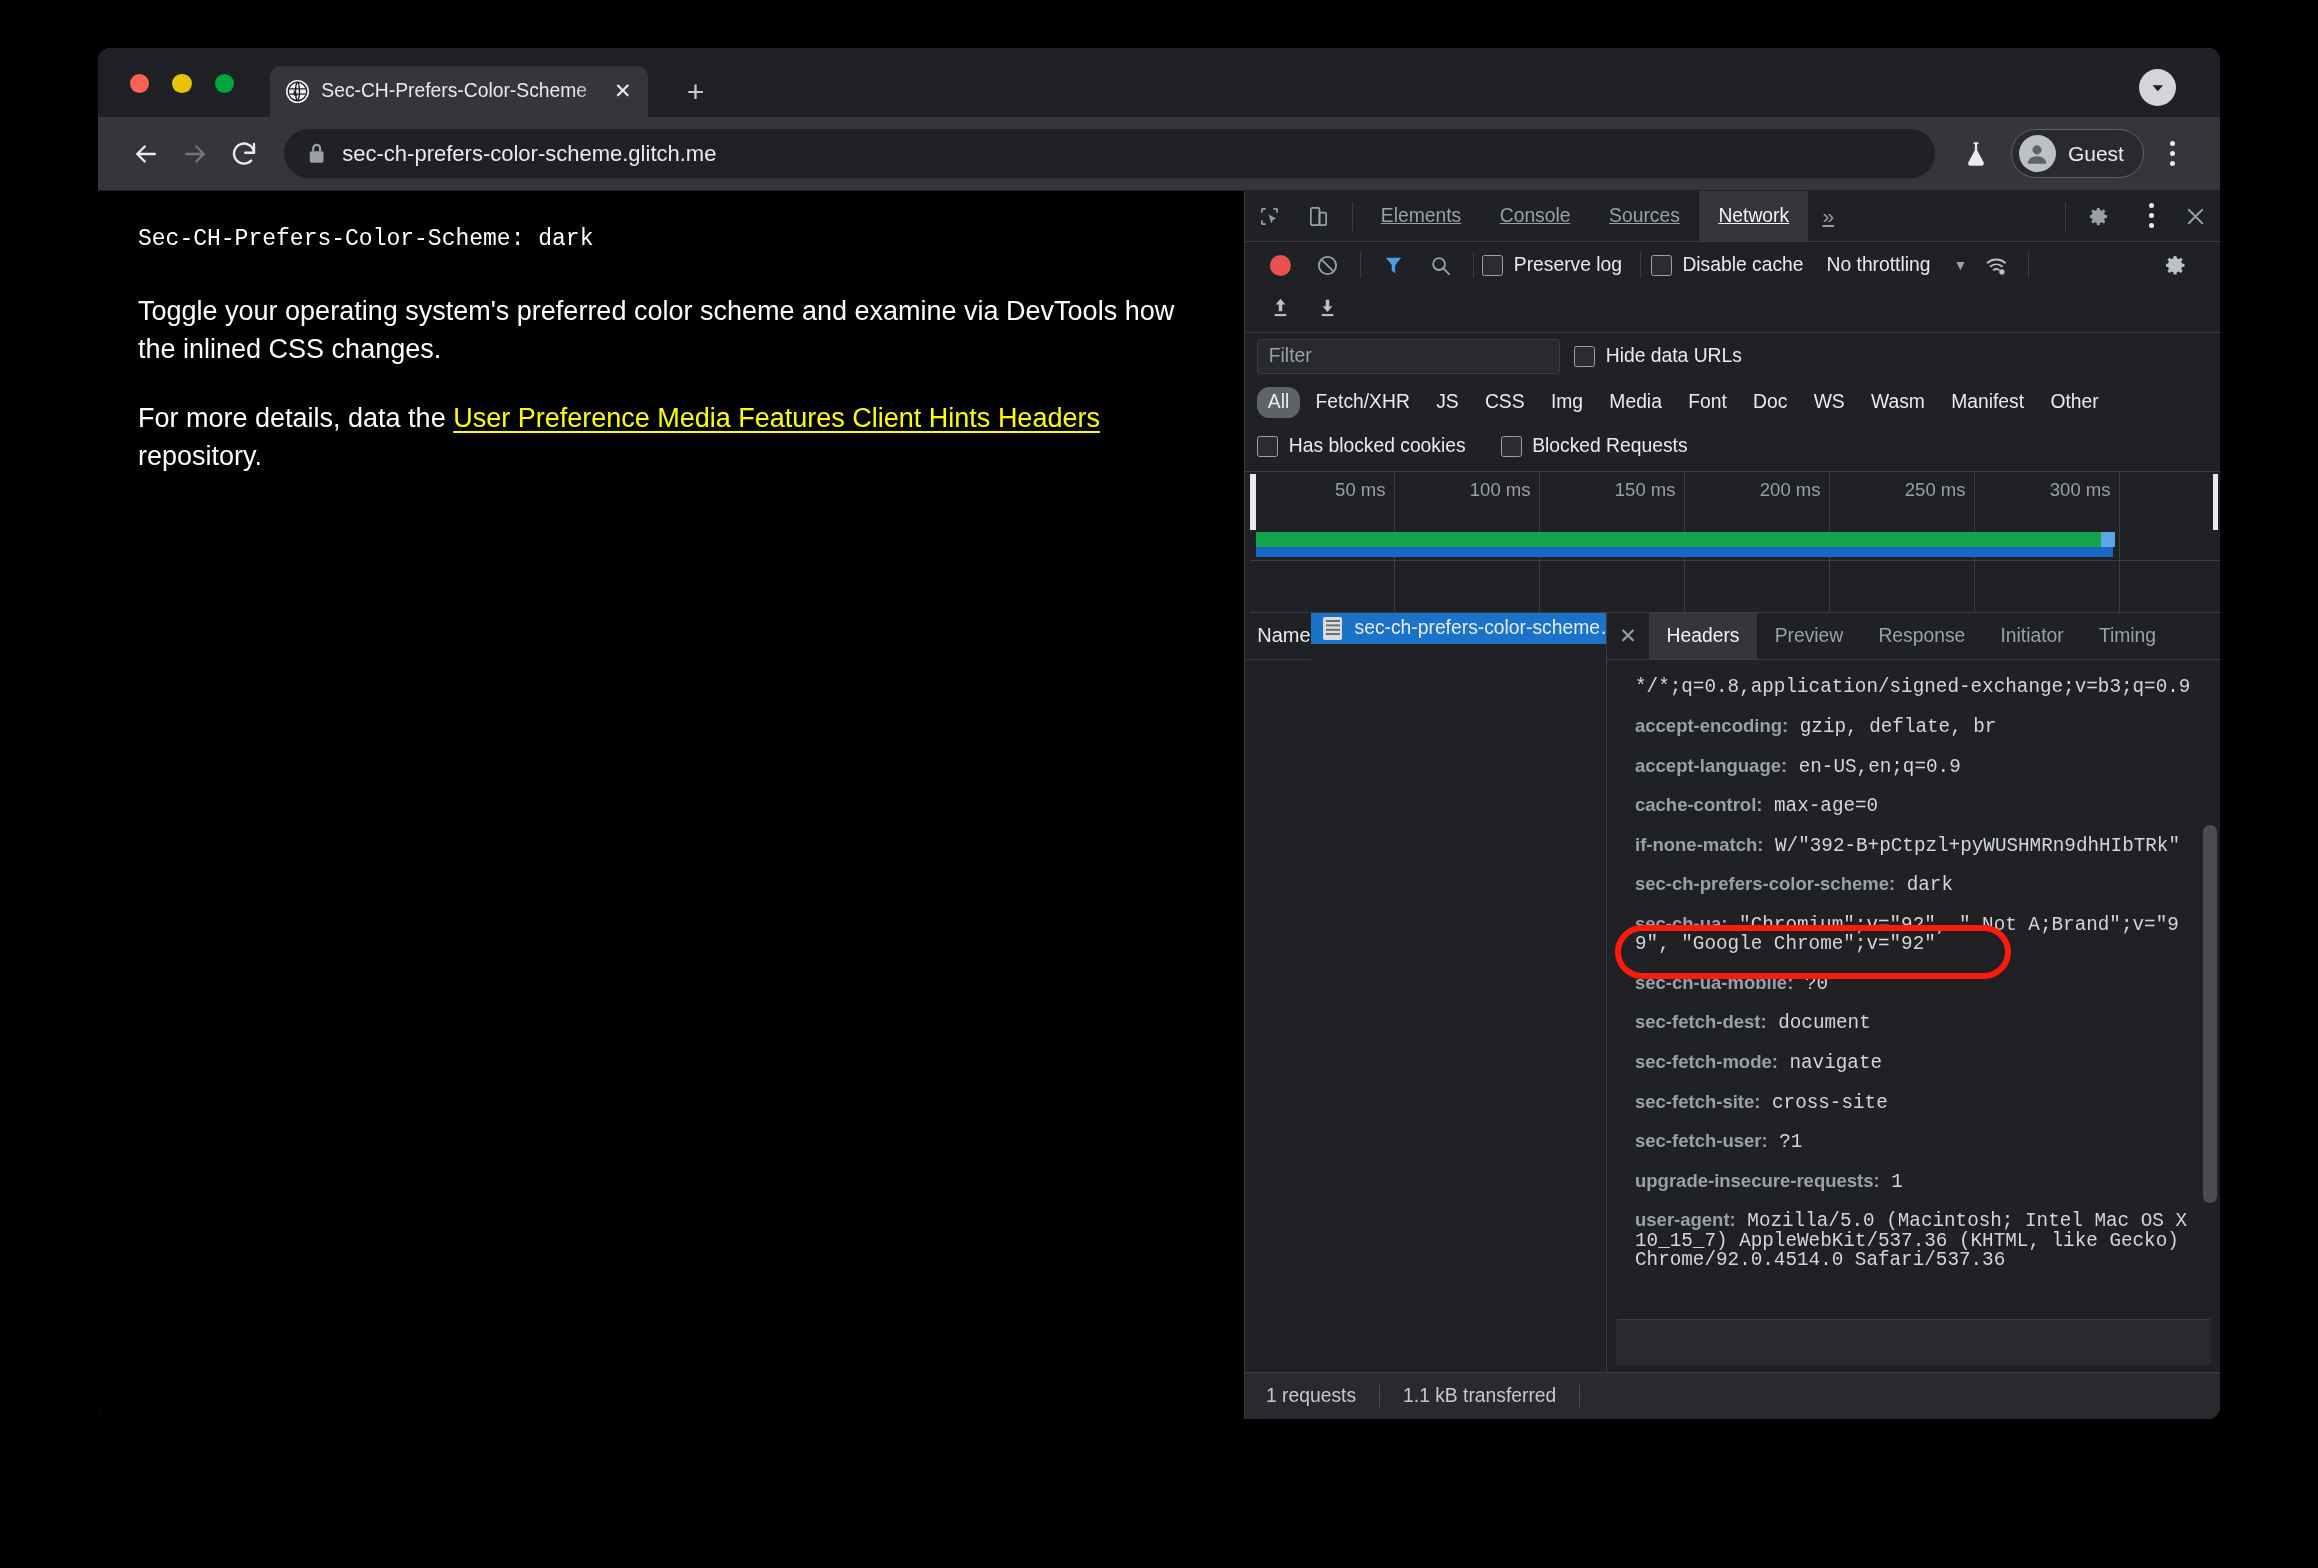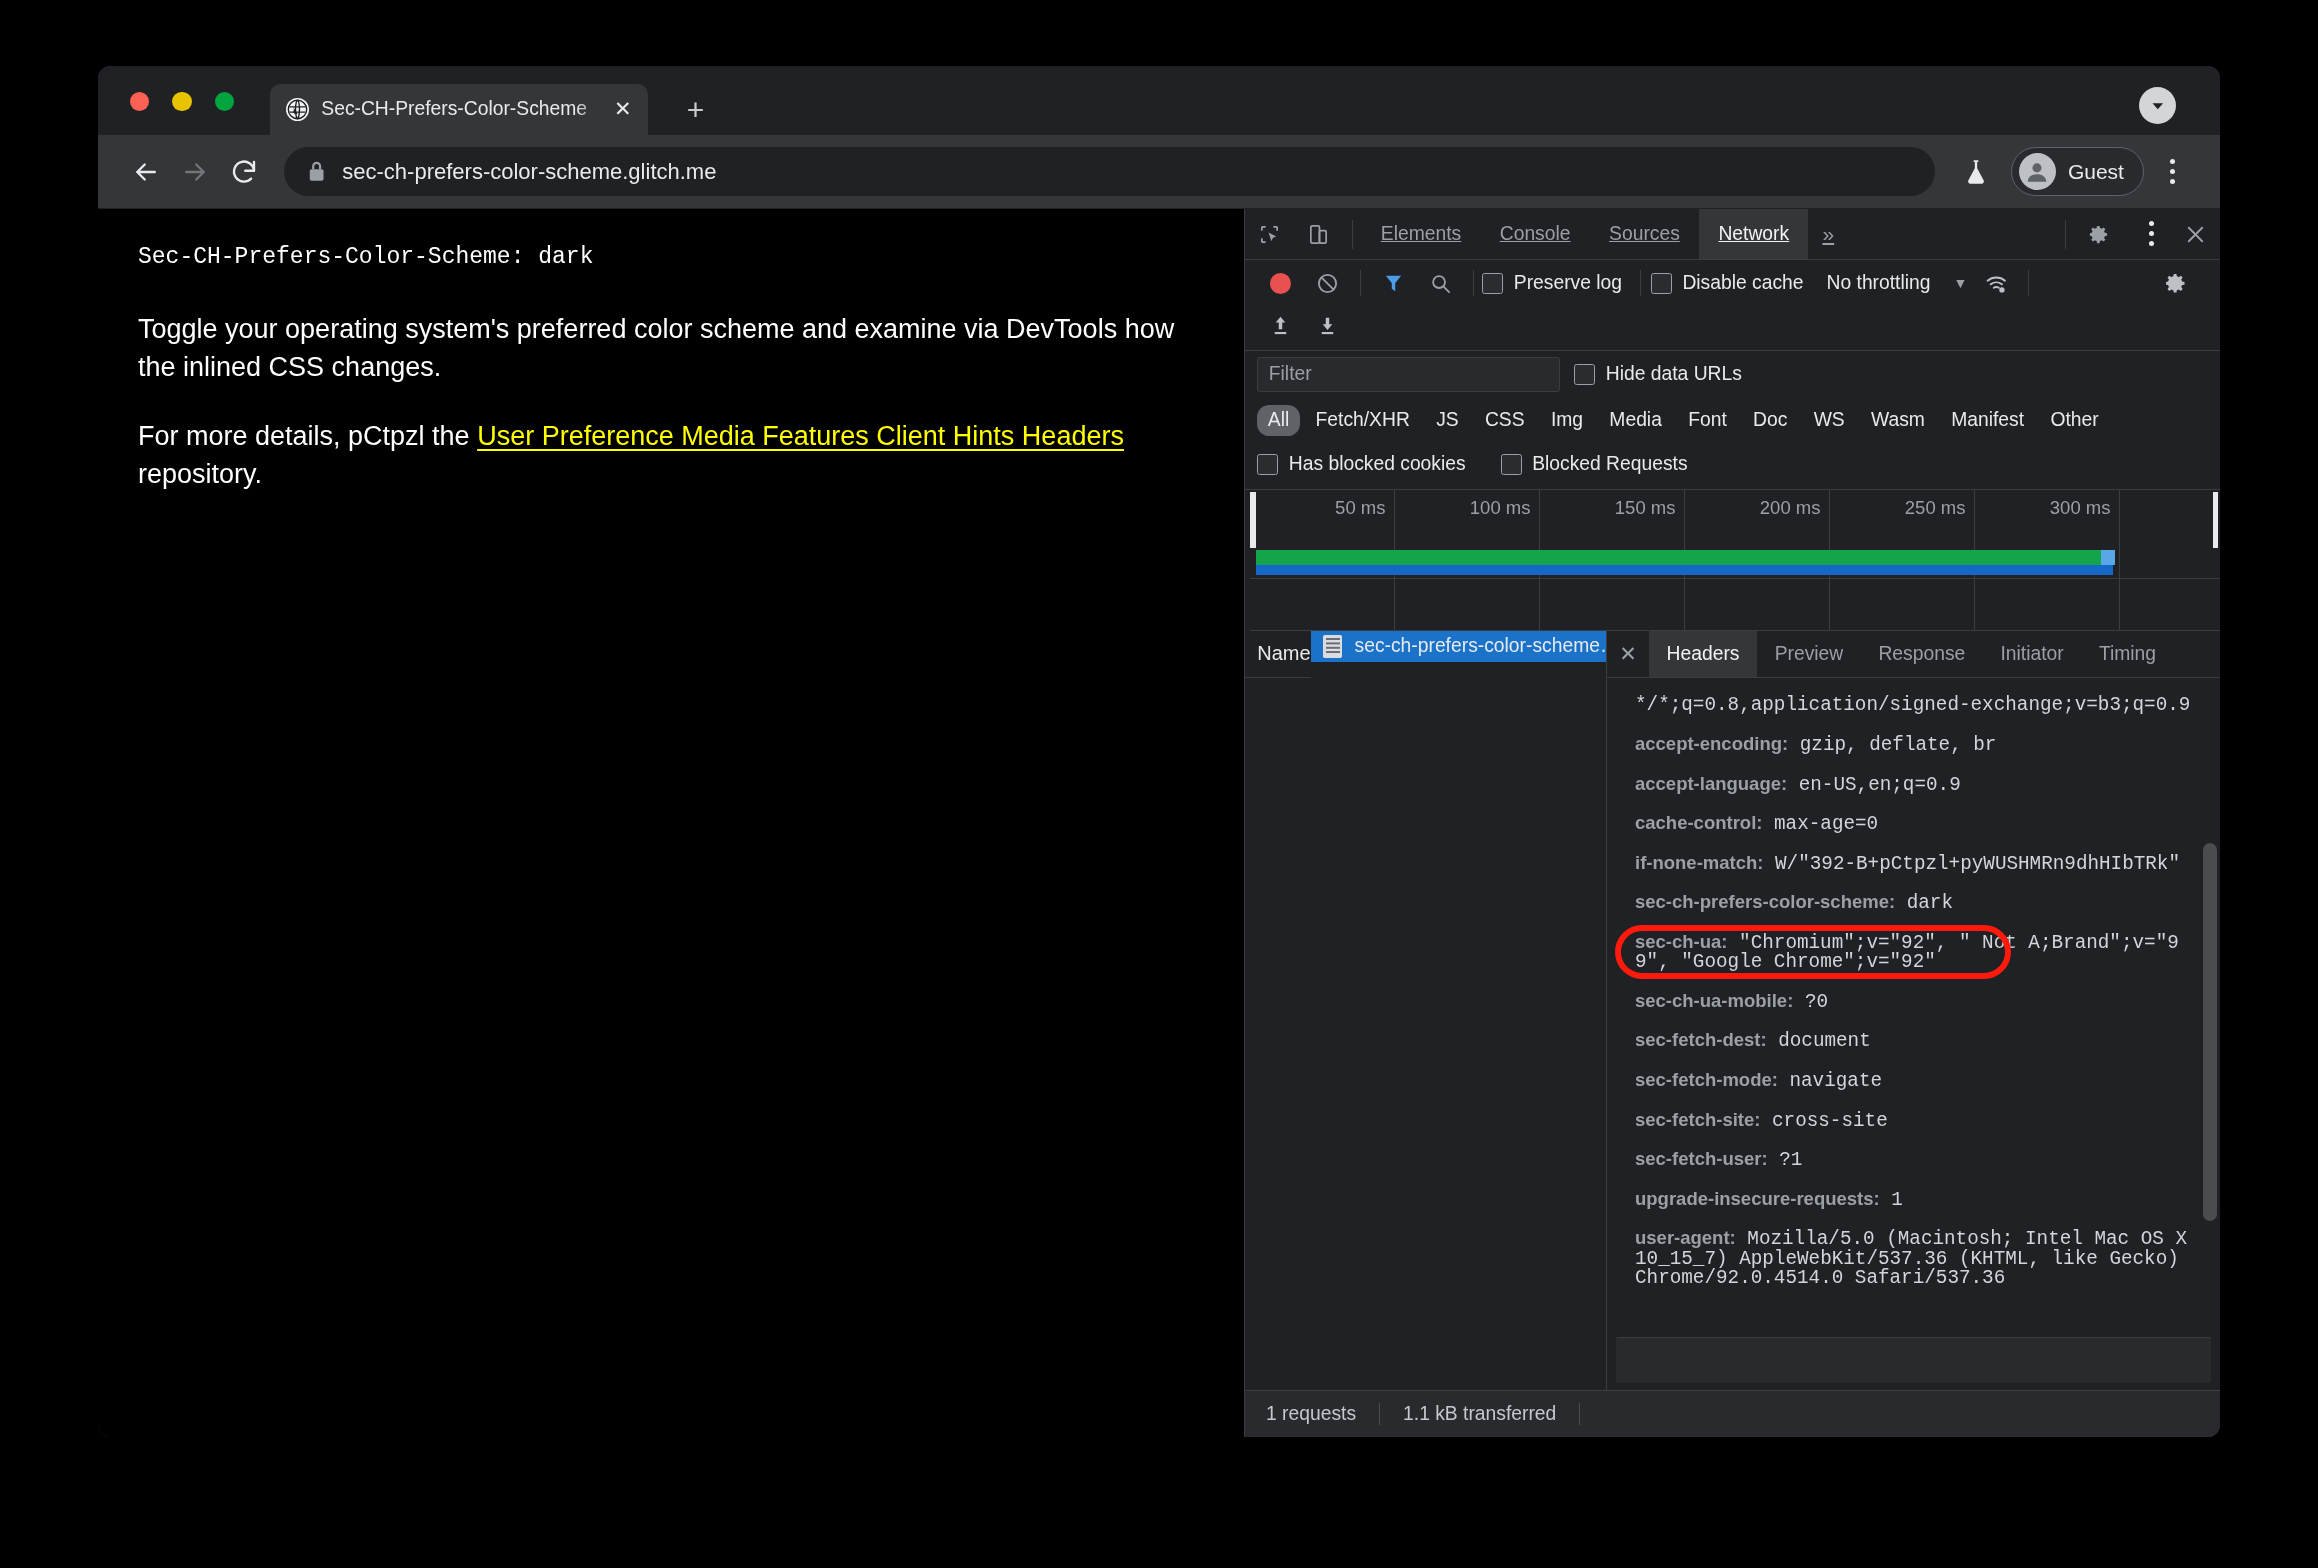--- a/index.html
+++ b/index.html
@@ -13,7 +13,7 @@
   
   #browser-window {
     position: absolute;
-    left: 98px; top: 66px;
+    left: 98px; top: 48px;
     width: 2122px; height: 1371px;
     background: #4c1d95;
     border-radius: 12.3px;

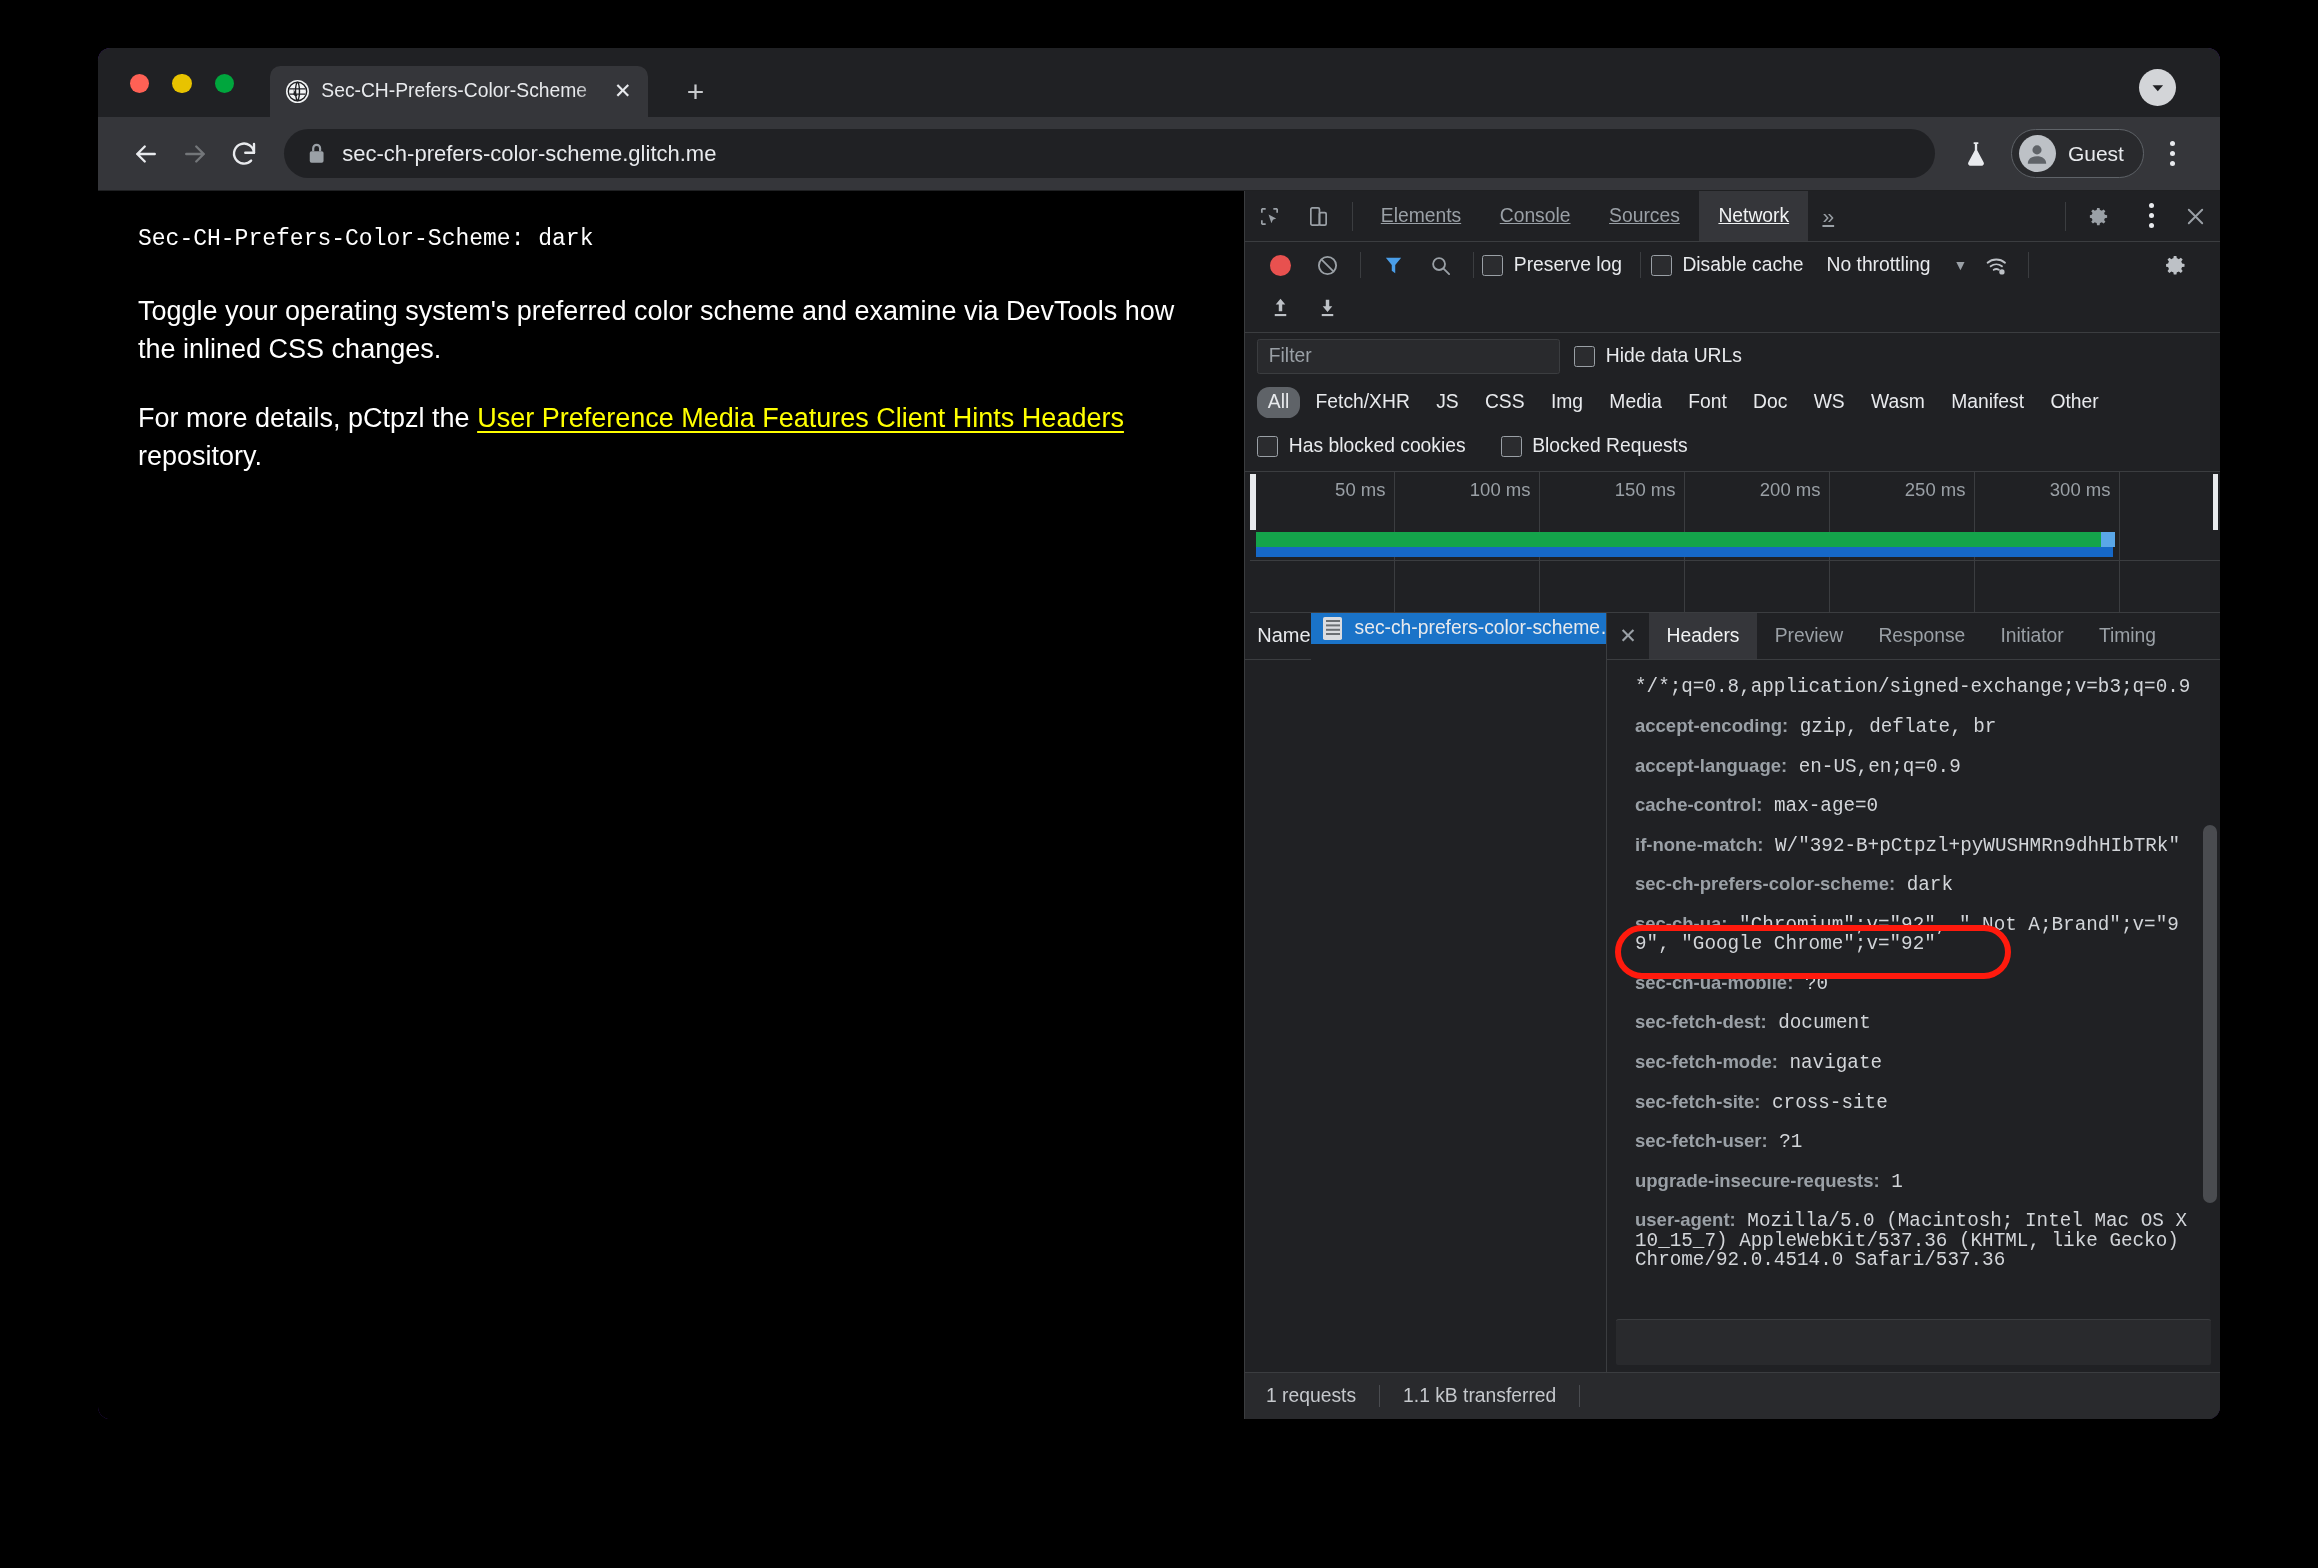--- a/index.html
+++ b/index.html
@@ -472,7 +472,7 @@
     <div id="page-viewport">
       <div class="mono-head">Sec-CH-Prefers-Color-Scheme: dark</div>
       <div class="page-p">Toggle your operating system's preferred color scheme and examine via DevTools how the inlined CSS changes.</div>
-      <div class="page-p"><span>For more details, pCtpzl the </span><a class="page-link" href="#">User Preference Media Features Client Hints Headers</a><span> repository.</span></div>
+      <div class="page-p"><span>For more details, data the </span><a class="page-link" href="#">User Preference Media Features Client Hints Headers</a><span> repository.</span></div>
     </div>
 
     <div id="devtools">

